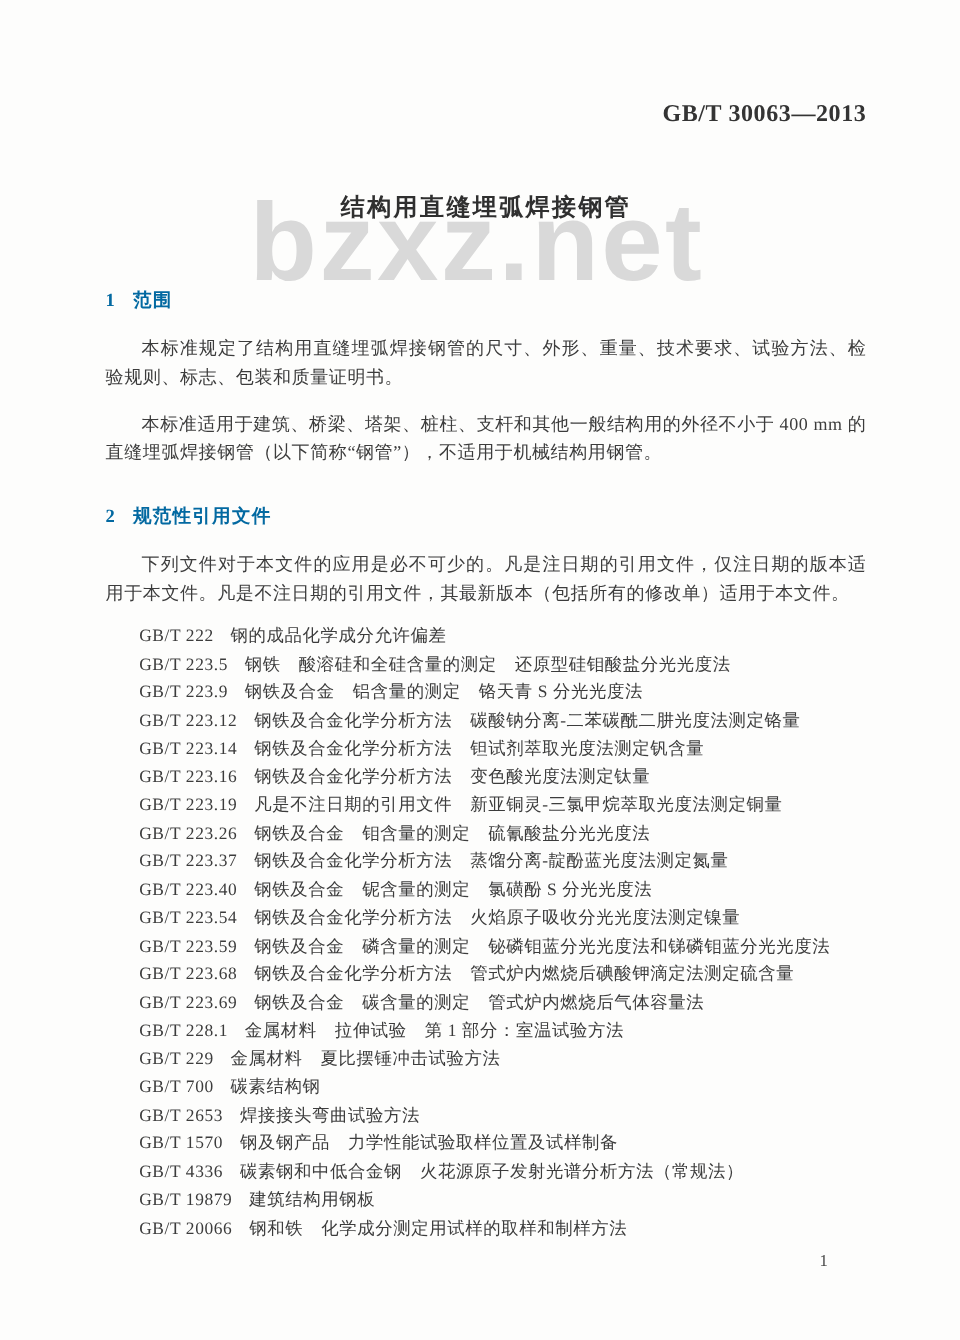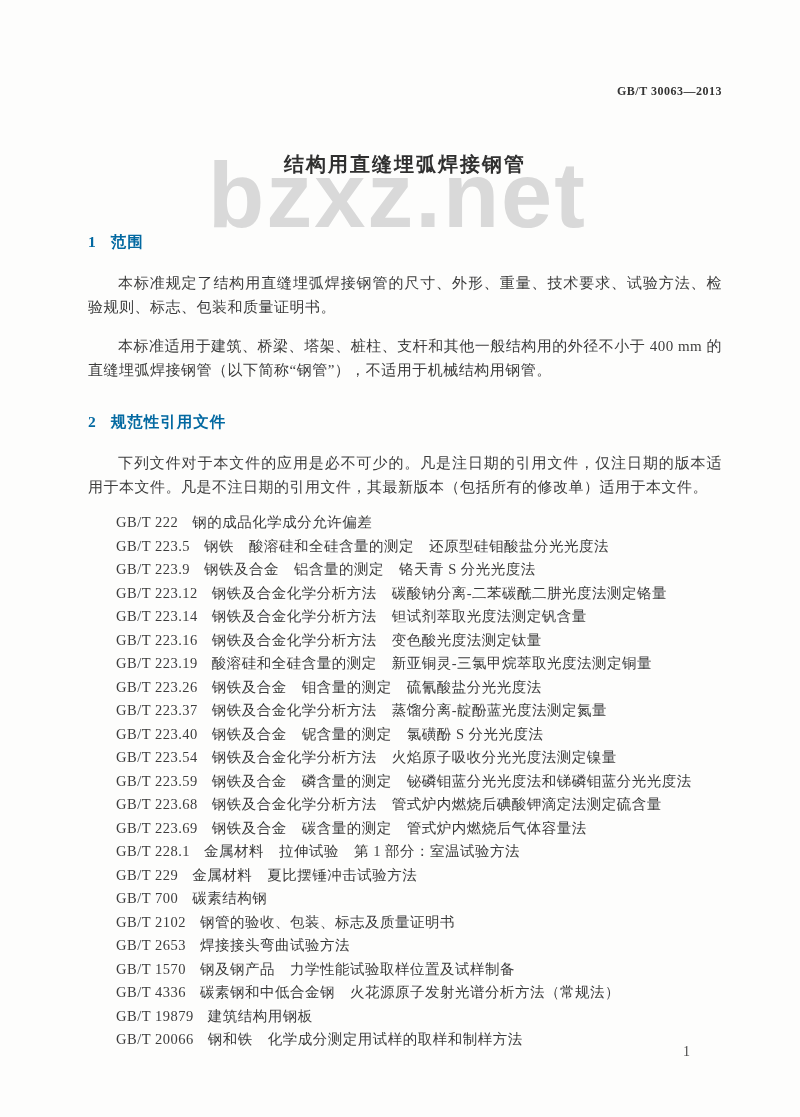--- a/index.html
+++ b/index.html
@@ -25,7 +25,7 @@
   }
   .header-row {
     text-align: right;
-    font-size: 12px;
+    font-size: 20px;
     font-weight: bold;
     letter-spacing: 0.5px;
     color: #343434;

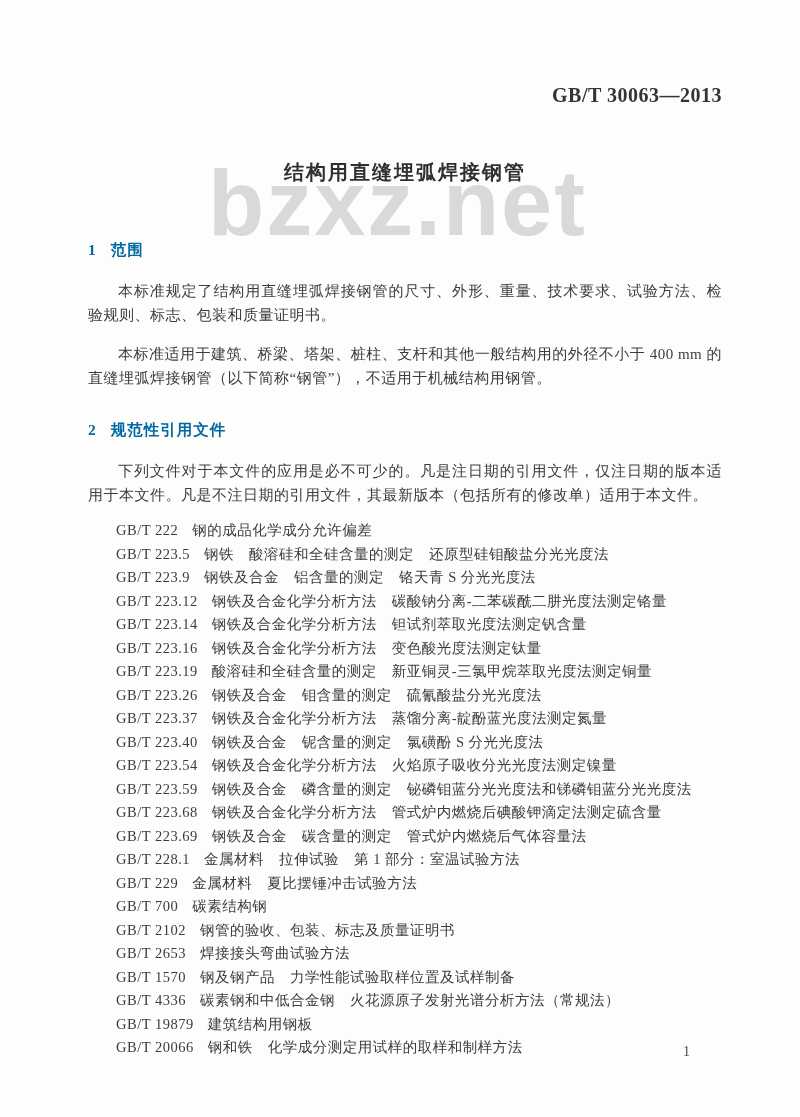--- a/index.html
+++ b/index.html
@@ -138,7 +138,7 @@
           <div class="ref-line"><span class="ref-code">GB/T 223.12</span><span class="ref-title">钢铁及合金化学分析方法　碳酸钠分离-二苯碳酰二肼光度法测定铬量</span></div>
           <div class="ref-line"><span class="ref-code">GB/T 223.14</span><span class="ref-title">钢铁及合金化学分析方法　钽试剂萃取光度法测定钒含量</span></div>
           <div class="ref-line"><span class="ref-code">GB/T 223.16</span><span class="ref-title">钢铁及合金化学分析方法　变色酸光度法测定钛量</span></div>
-          <div class="ref-line"><span class="ref-code">GB/T 223.19</span><span class="ref-title">酸溶硅和全硅含量的测定　新亚铜灵-三氯甲烷萃取光度法测定铜量</span></div>
+          <div class="ref-line"><span class="ref-code">GB/T 223.19</span><span class="ref-title">凡是不注日期的引用文件　新亚铜灵-三氯甲烷萃取光度法测定铜量</span></div>
           <div class="ref-line"><span class="ref-code">GB/T 223.26</span><span class="ref-title">钢铁及合金　钼含量的测定　硫氰酸盐分光光度法</span></div>
           <div class="ref-line"><span class="ref-code">GB/T 223.37</span><span class="ref-title">钢铁及合金化学分析方法　蒸馏分离-靛酚蓝光度法测定氮量</span></div>
           <div class="ref-line"><span class="ref-code">GB/T 223.40</span><span class="ref-title">钢铁及合金　铌含量的测定　氯磺酚 S 分光光度法</span></div>

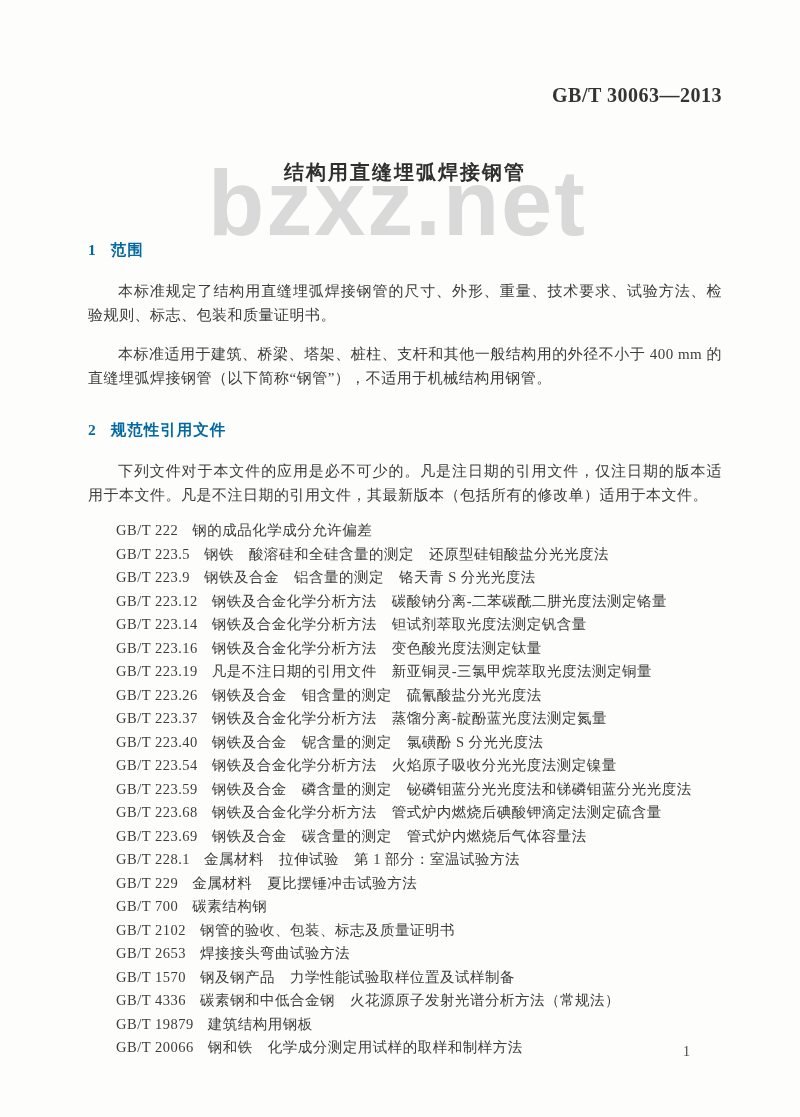--- a/index.html
+++ b/index.html
@@ -149,7 +149,6 @@
           <div class="ref-line"><span class="ref-code">GB/T 228.1</span><span class="ref-title">金属材料　拉伸试验　第 1 部分：室温试验方法</span></div>
           <div class="ref-line"><span class="ref-code">GB/T 229</span><span class="ref-title">金属材料　夏比摆锤冲击试验方法</span></div>
           <div class="ref-line"><span class="ref-code">GB/T 700</span><span class="ref-title">碳素结构钢</span></div>
-          <div class="ref-line"><span class="ref-code">GB/T 2102</span><span class="ref-title">钢管的验收、包装、标志及质量证明书</span></div>
           <div class="ref-line"><span class="ref-code">GB/T 2653</span><span class="ref-title">焊接接头弯曲试验方法</span></div>
           <div class="ref-line"><span class="ref-code">GB/T 1570</span><span class="ref-title">钢及钢产品　力学性能试验取样位置及试样制备</span></div>
           <div class="ref-line"><span class="ref-code">GB/T 4336</span><span class="ref-title">碳素钢和中低合金钢　火花源原子发射光谱分析方法（常规法）</span></div>

